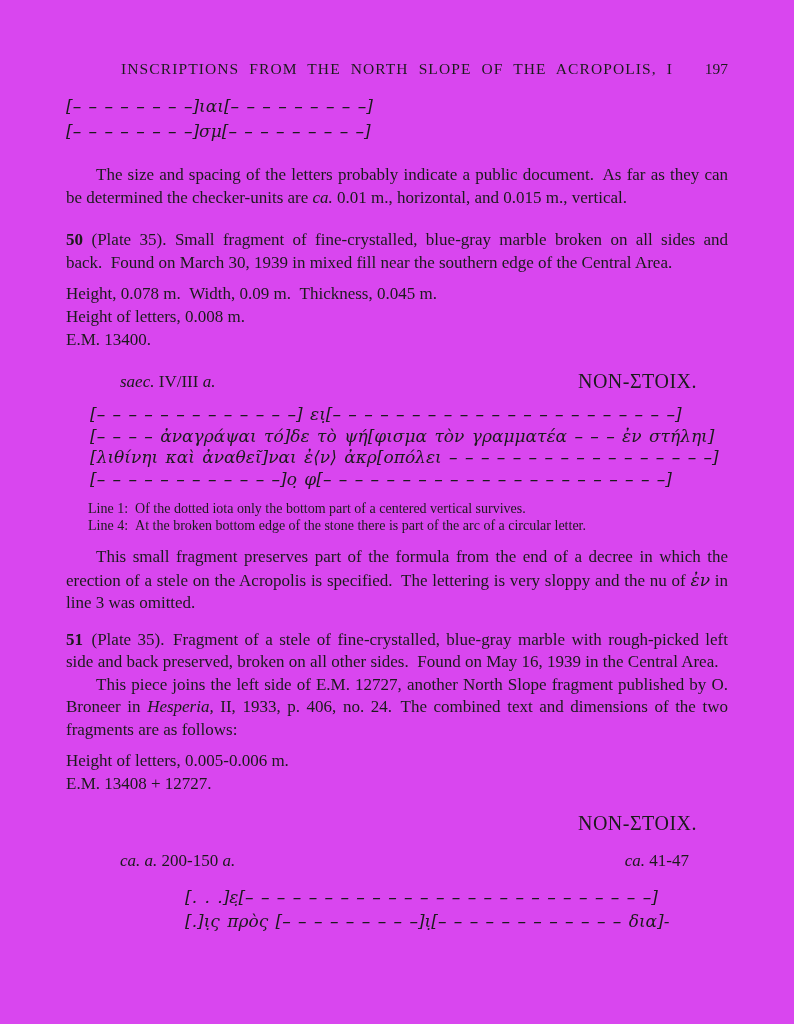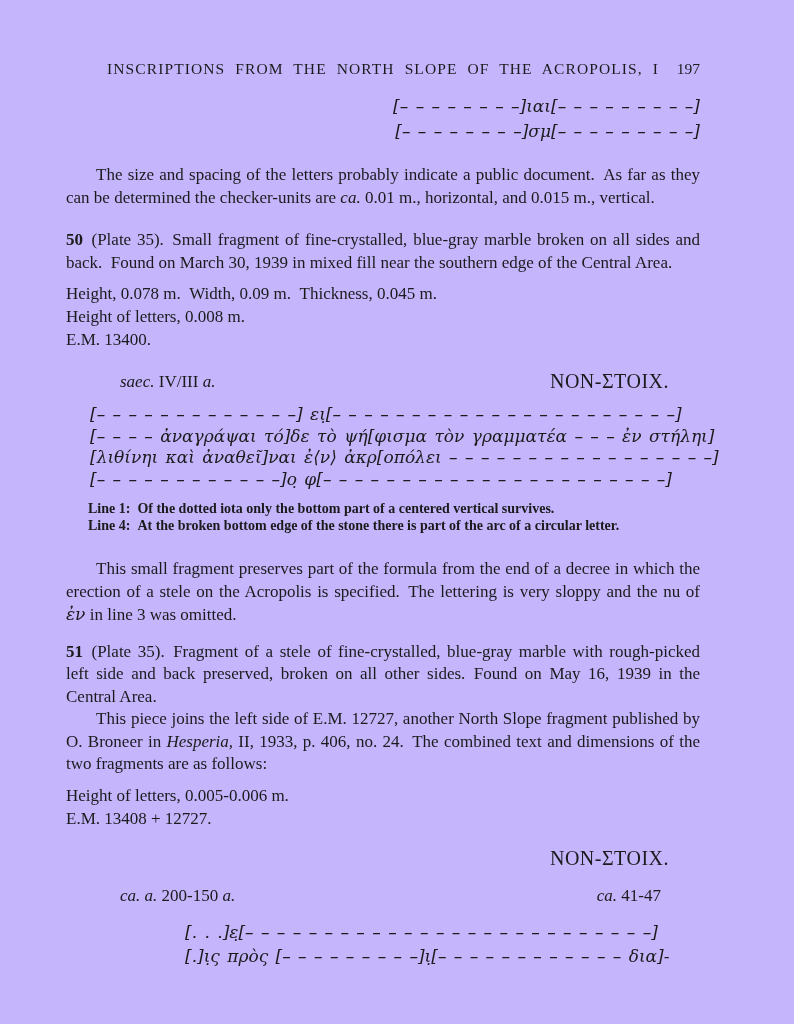--- a/index.html
+++ b/index.html
@@ -4,9 +4,9 @@
 <style>
   html,body{margin:0;padding:0;background:#e9e9e9;}
   .page{
-    width:794px;height:1024px;margin:0 auto;background:#c4b5fd;color:#1b1b1b;
+    width:794px;height:1024px;margin:0 auto;background:#d946ef;color:#1b1b1b;
     font-family:"Liberation Serif",serif;font-size:17px;line-height:22.5px;
-    box-sizing:border-box;padding:58px 94px 0 66px;overflow:hidden;position:relative;
+    box-sizing:border-box;padding:58px 66px 0 66px;overflow:hidden;position:relative;
   }
   .hdr{position:relative;font-size:15.5px;letter-spacing:1.1px;word-spacing:5px;height:18px;}
   .hdr-title{text-align:center;}

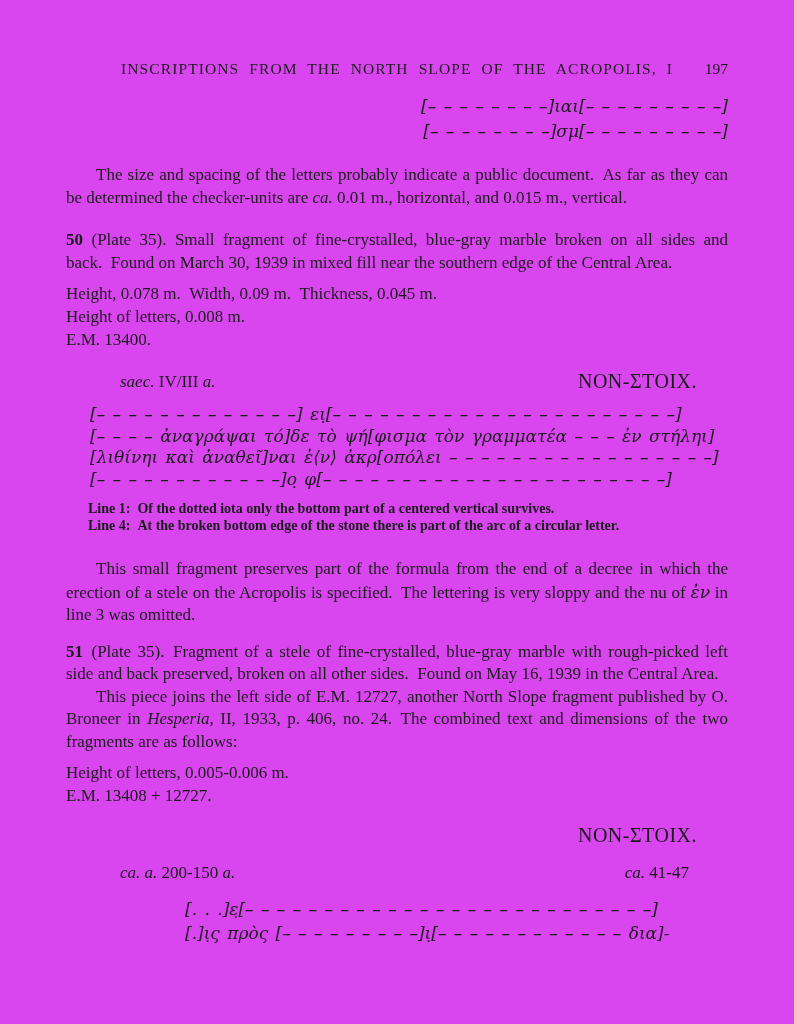--- a/index.html
+++ b/index.html
@@ -11,7 +11,7 @@
   .hdr{position:relative;font-size:15.5px;letter-spacing:1.1px;word-spacing:5px;height:18px;}
   .hdr-title{text-align:center;}
   .hdr-num{position:absolute;right:0;top:0;letter-spacing:0;}
-  .center-insc{text-align:right;margin-top:18px;}
+  .center-insc{text-align:left;margin-top:18px;}
   .gk, .insc-line{font-family:"DejaVu Serif","DejaVu Sans",serif;font-style:italic;}
   .insc-line{word-spacing:2px;line-height:25px;white-space:nowrap;}
   .para{text-align:justify;margin-top:20px;}

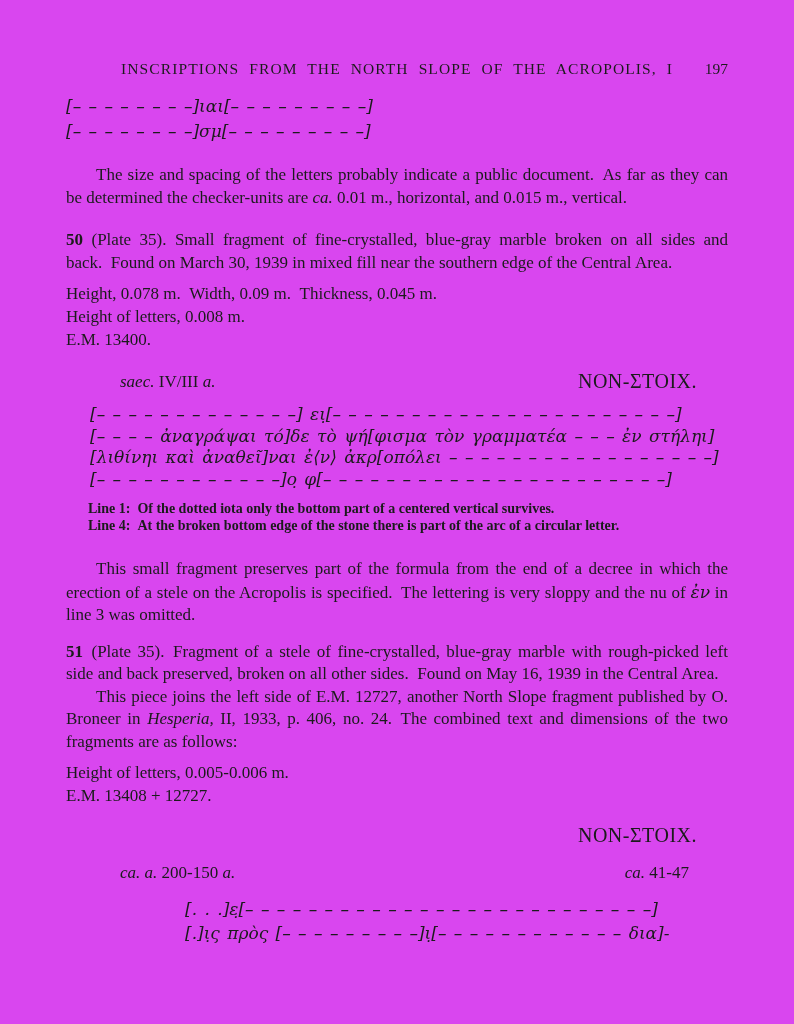--- a/index.html
+++ b/index.html
@@ -26,7 +26,7 @@
   .stoich-sub{margin-top:16px;padding-right:8px;}
   .insc-block{margin-top:12px;padding-left:24px;}
   .insc-block .insc-line{line-height:21.5px;}
-  .notes{font-size:14px;line-height:17px;margin-top:10px;padding-left:22px;font-weight:bold;}
+  .notes{font-size:14px;line-height:17px;margin-top:10px;padding-left:22px;}
   .insc-bottom{margin-top:14px;padding-left:119px;}
   .insc-bottom .insc-line{line-height:24px;}
 </style>

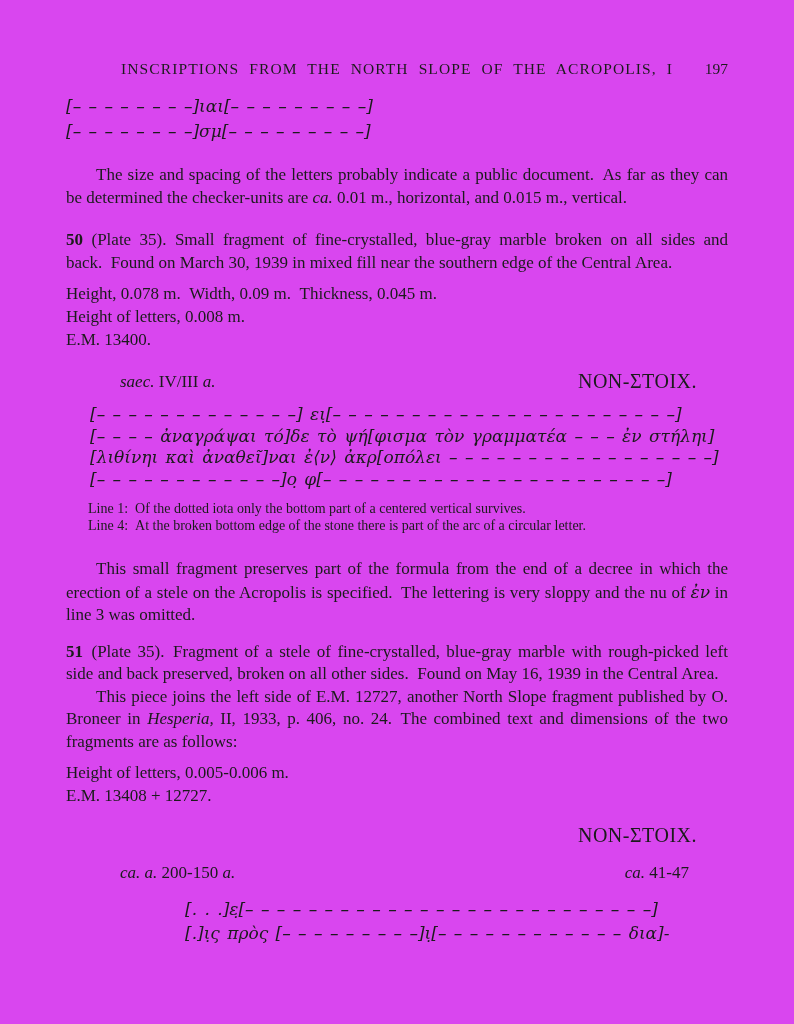--- a/index.html
+++ b/index.html
@@ -72,7 +72,7 @@
     <div>Line 4: At the broken bottom edge of the stone there is part of the arc of a circular letter.</div>
   </div>
 
-  <div class="para indent" style="margin-top:24px"><span>This small fragment preserves part of the formula from the end of a decree in which the erection of a stele on the Acropolis is specified. The lettering is very sloppy and the nu of </span><span class="gk">ἐν</span><span> in line 3 was omitted.</span></div>
+  <div class="para indent" style="margin-top:12px"><span>This small fragment preserves part of the formula from the end of a decree in which the erection of a stele on the Acropolis is specified. The lettering is very sloppy and the nu of </span><span class="gk">ἐν</span><span> in line 3 was omitted.</span></div>
 
   <div class="para" style="margin-top:14px"><span class="bd">51</span><span> (Plate 35). Fragment of a stele of fine-crystalled, blue-gray marble with rough-picked left side and back preserved, broken on all other sides. Found on May 16, 1939 in the Central Area.</span></div>
 

